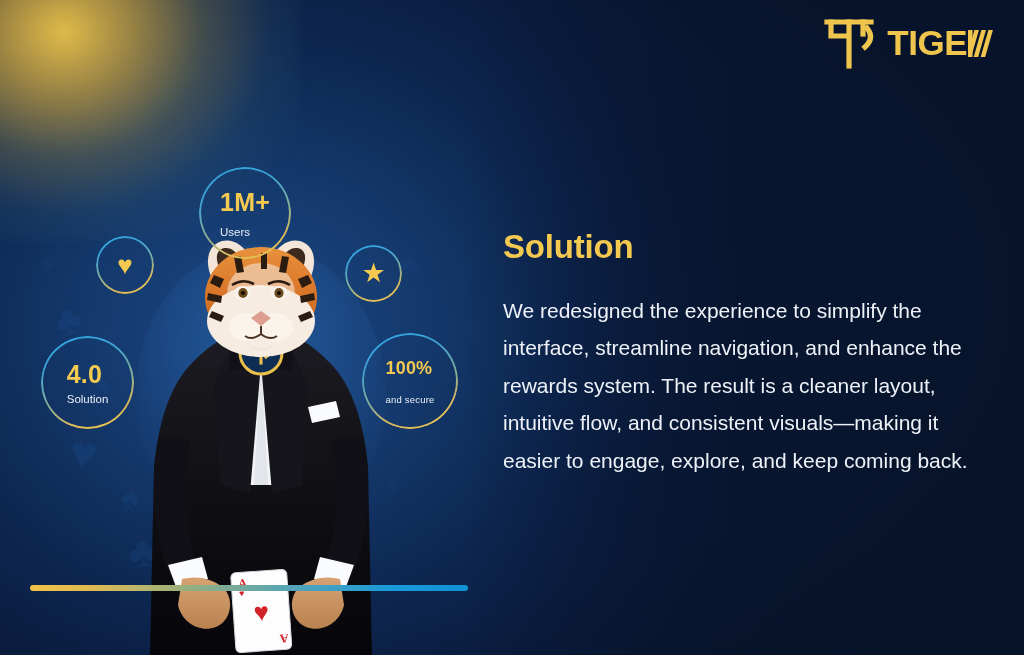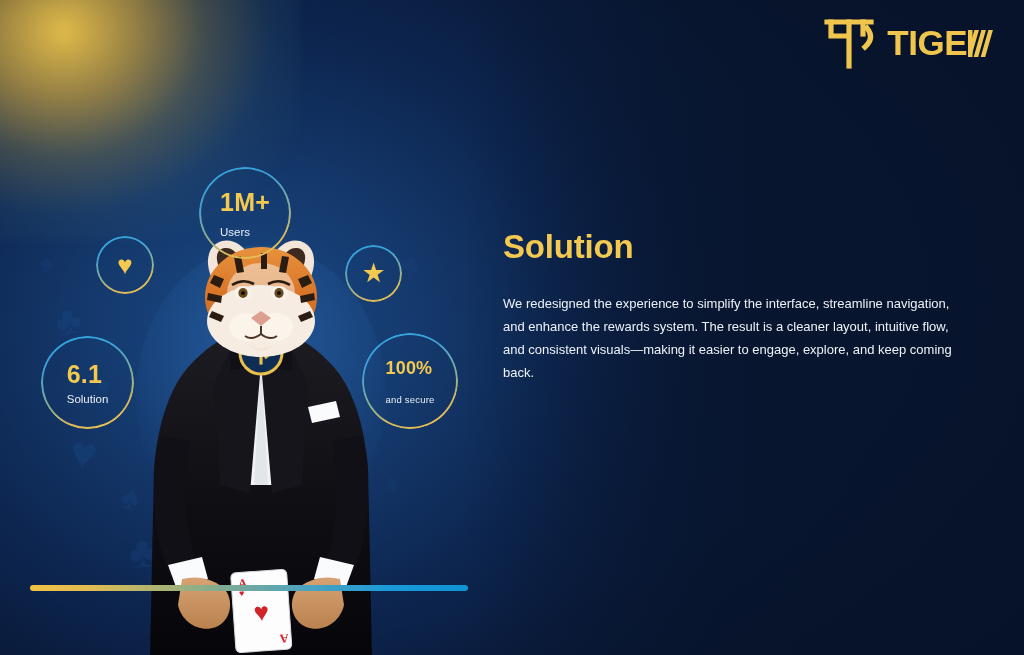--- a/index.html
+++ b/index.html
@@ -148,7 +148,7 @@
     margin-bottom:26px;
   }
   .body-text {
-    font-size:13px;
+    font-size:21px;
     line-height:1.78;
     color:#eef2f8;
     font-weight:400;

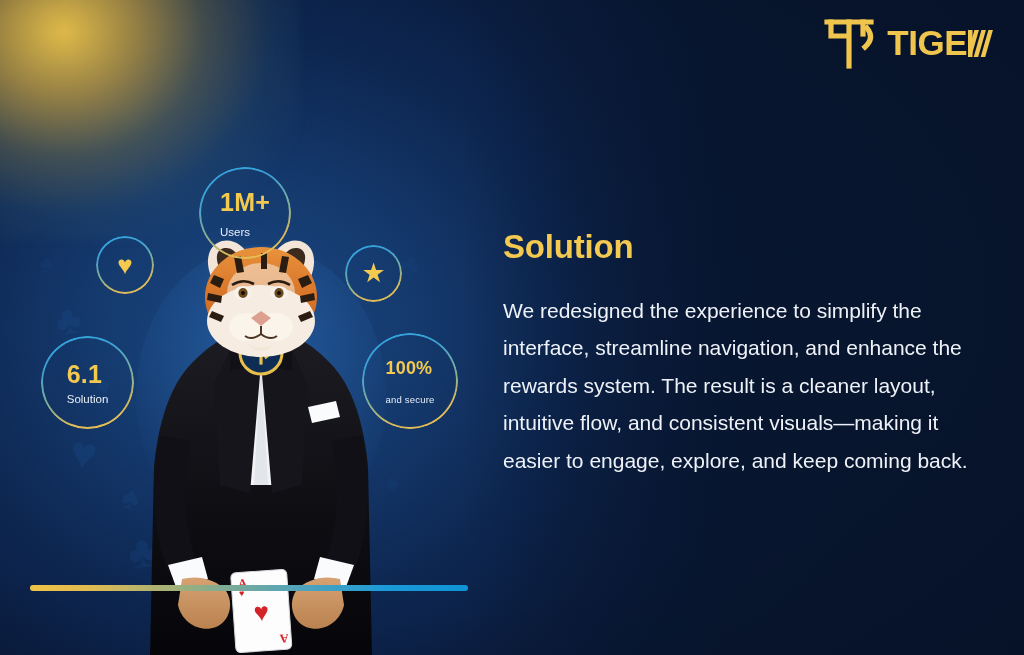--- a/index.html
+++ b/index.html
@@ -306,7 +306,7 @@
     <div class="bubble" id="bubble-ratings">
       <div class="ring"></div>
       <div class="bubble-inner">
-        <span class="bub-value">6.1</span>
+        <span class="bub-value">4.0</span>
         <span class="bub-label">Solution</span>
       </div>
     </div>

